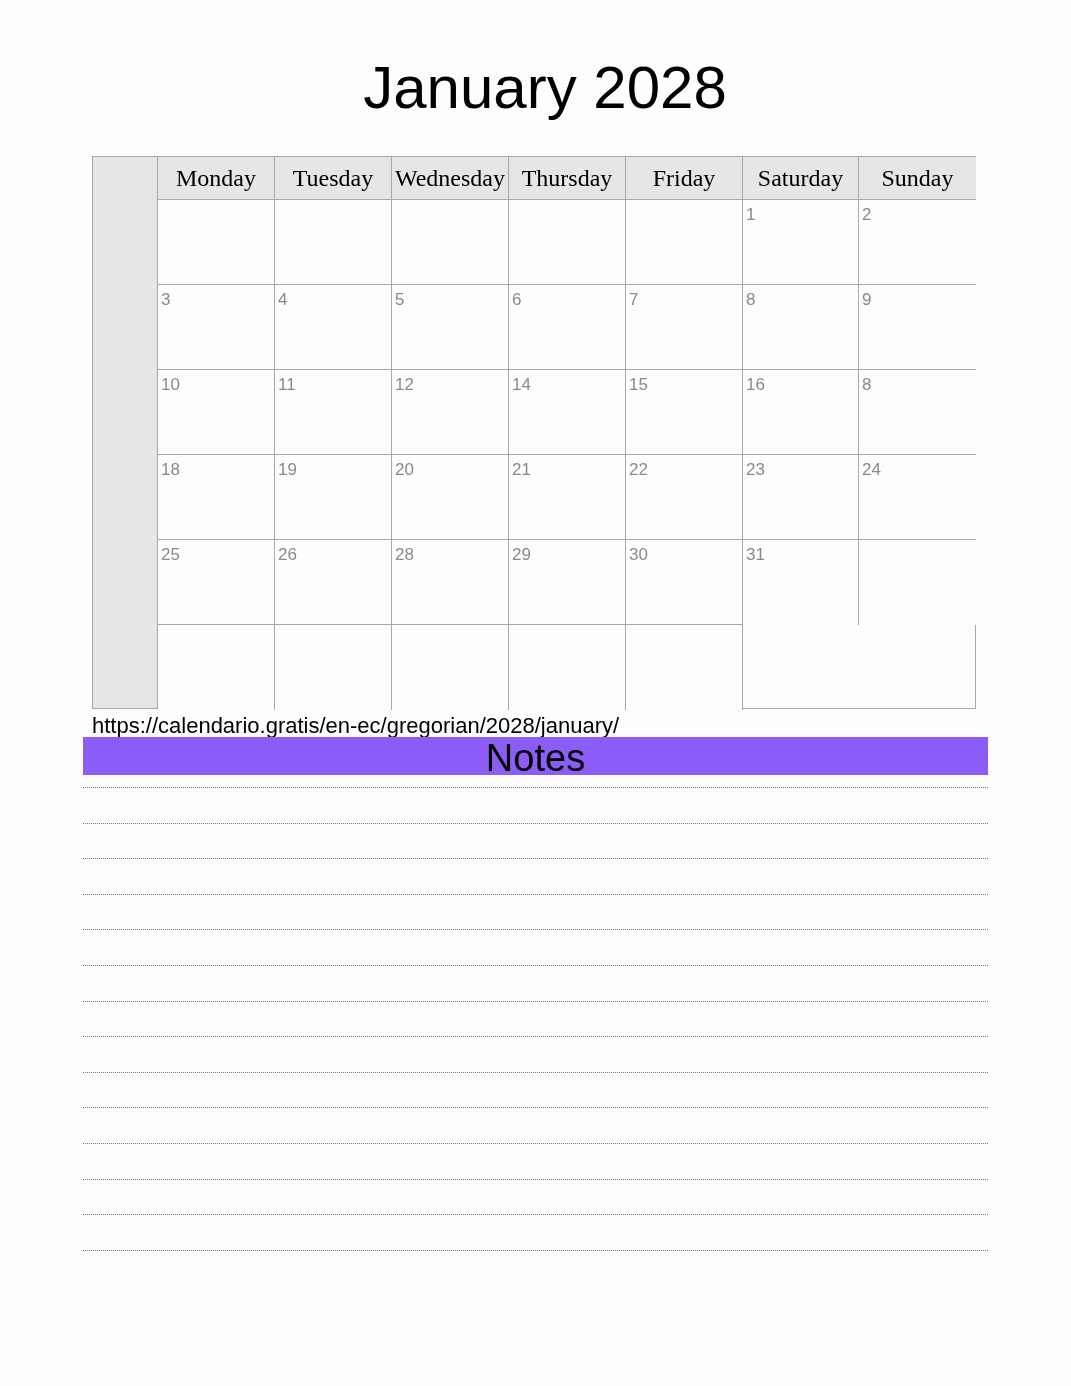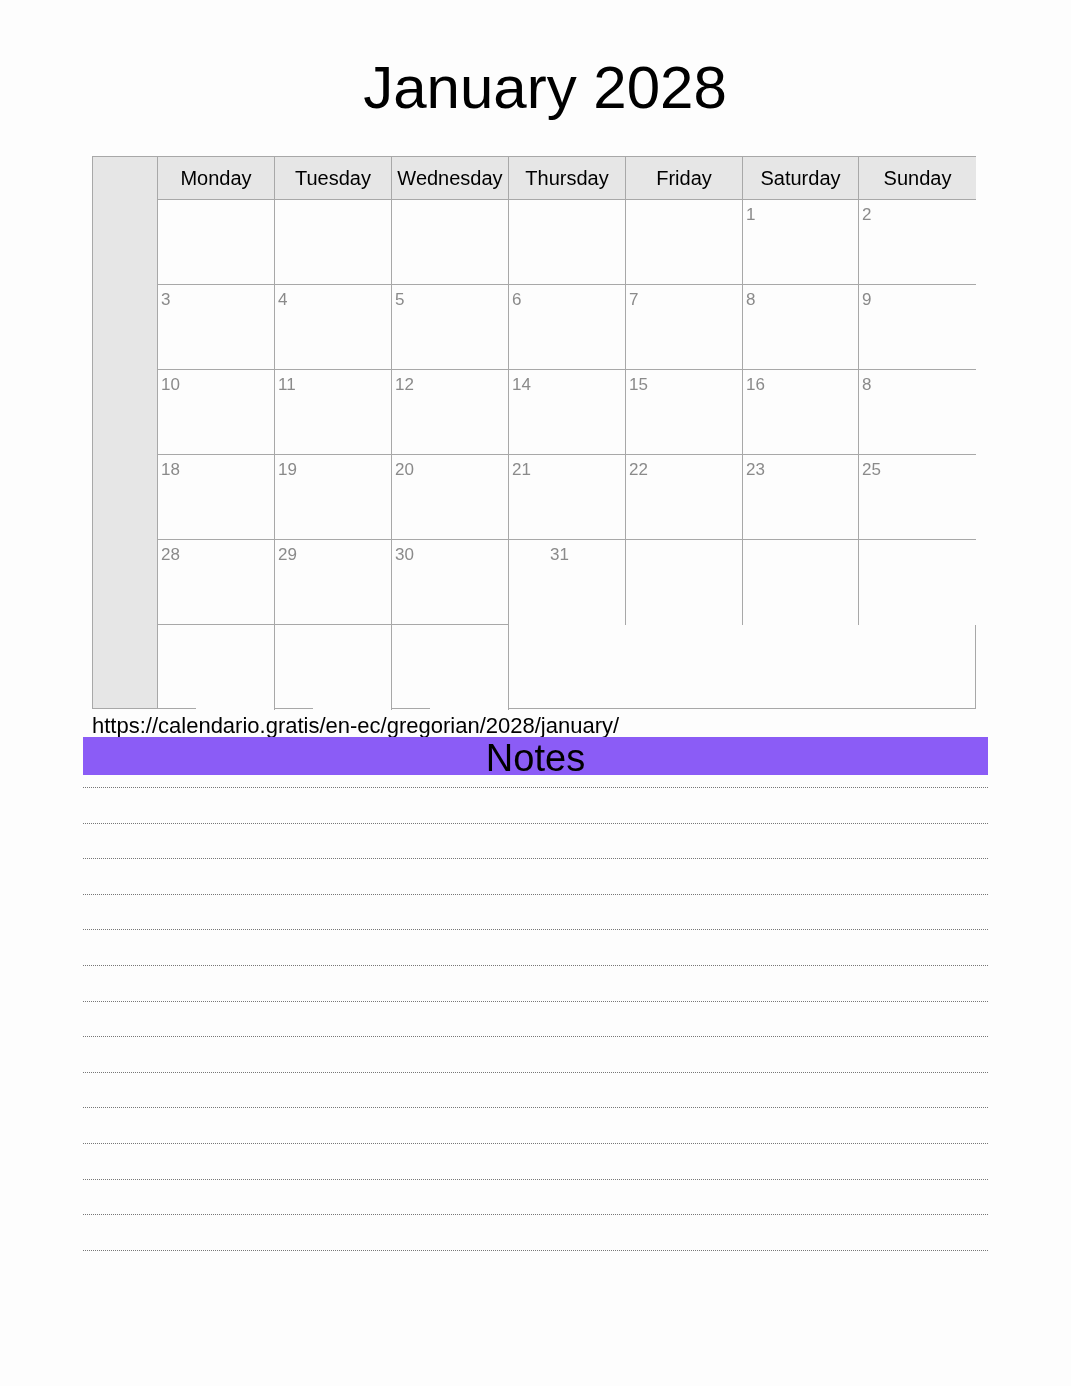--- a/index.html
+++ b/index.html
@@ -8,7 +8,7 @@
   .cal { position: absolute; left: 92px; top: 156px; width: 884px; height: 553px; border: 1px solid #a8a8a8; box-sizing: border-box; }
   .weekcol { position: absolute; left: 0; top: 0; width: 65px; height: 100%; background: #e6e6e6; border-right: 1px solid #a8a8a8; box-sizing: border-box; }
   .grid { position: absolute; left: 65px; top: 0; right: 0; bottom: 0; display: grid; grid-template-columns: 117px 117px 117px 117px 117px 116px 117px; grid-template-rows: 43px repeat(6, 85px); }
-  .hdr { background: #e6e6e6; border-right: 1px solid #a8a8a8; border-bottom: 1px solid #a8a8a8; display: flex; align-items: center; justify-content: center; font-size: 20px; box-sizing: border-box; }
+  .hdr { background: #e6e6e6; border-right: 1px solid #a8a8a8; border-bottom: 1px solid #a8a8a8; display: flex; align-items: center; justify-content: center; font-size: 24px; box-sizing: border-box; font-family: Liberation Serif, serif; }
   .cell { border-right: 1px solid #a8a8a8; border-bottom: 1px solid #a8a8a8; box-sizing: border-box; background: #fdfdfd; position: relative; }
   .grid > :nth-child(7n) { border-right: none; text-align: right; }
   .grid > :nth-last-child(-n+7) { border-bottom: none; margin-left: 38px; }

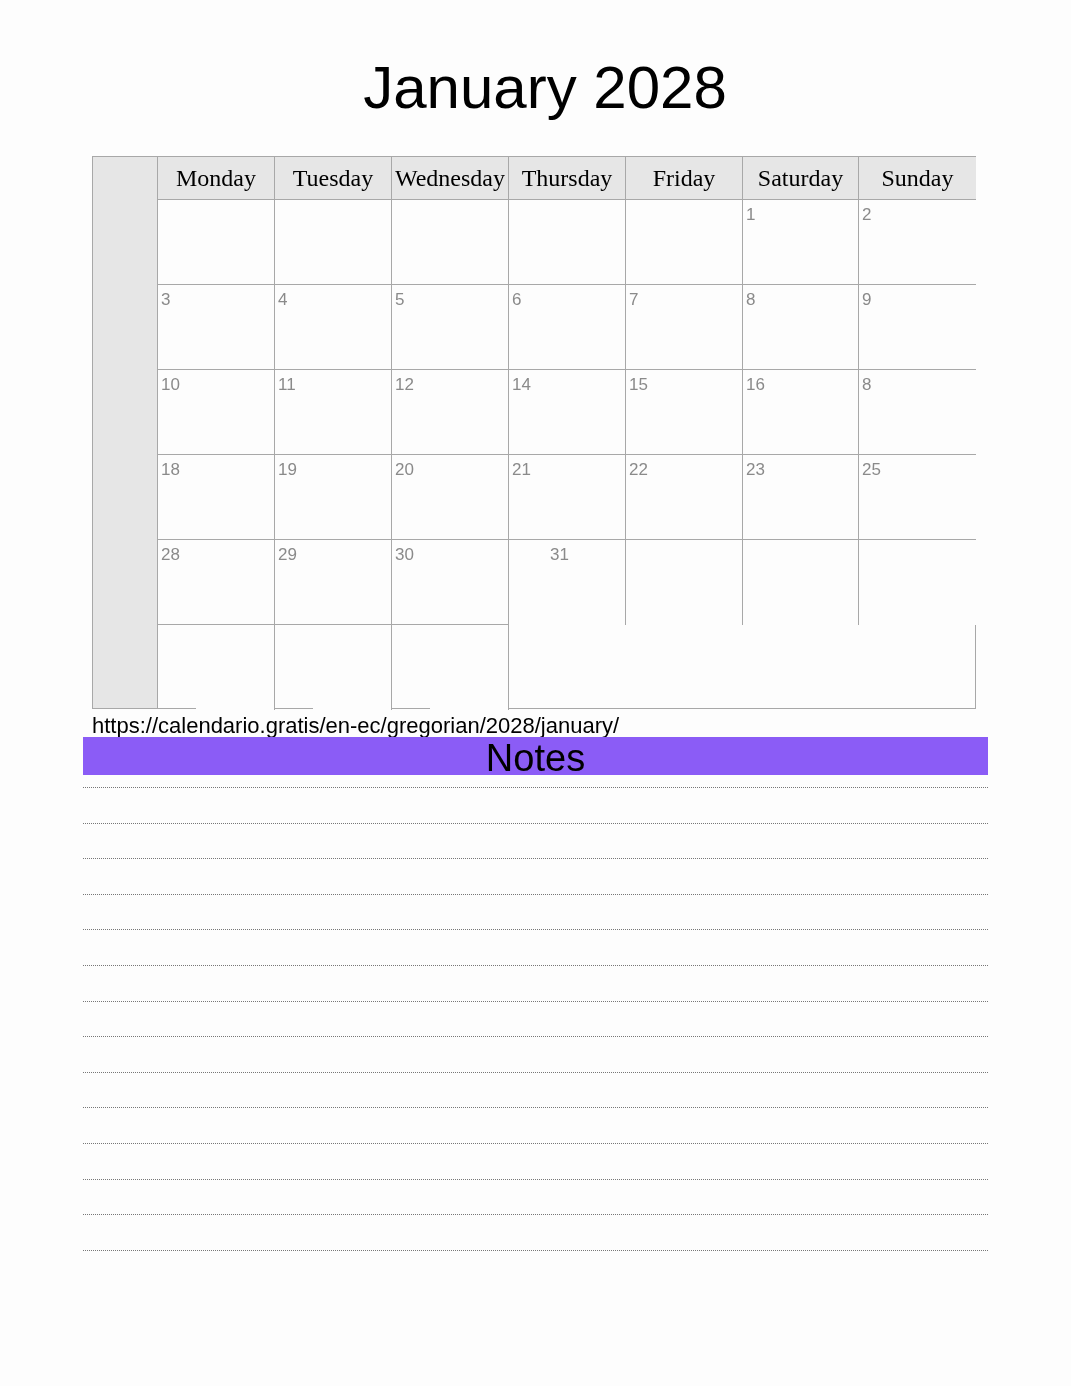--- a/index.html
+++ b/index.html
@@ -114,6 +114,9 @@
         <span class="num">23</span>
       </div>
       <div class="cell">
+        <span class="num">24</span>
+      </div>
+      <div class="cell">
         <span class="num">25</span>
       </div>
       <div class="cell">

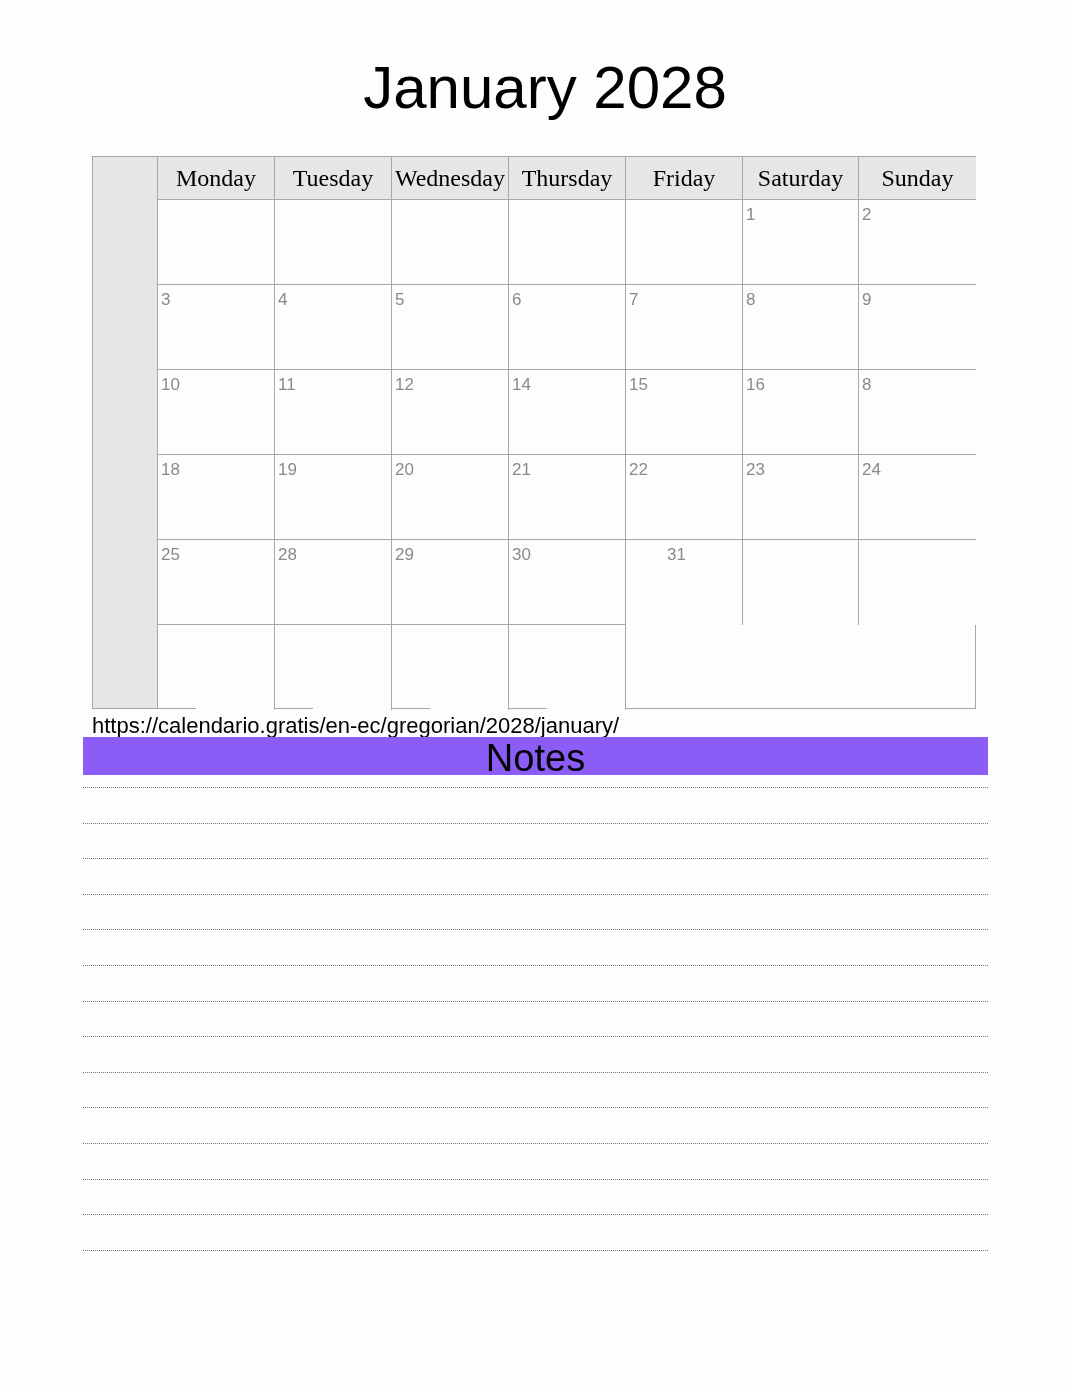--- a/index.html
+++ b/index.html
@@ -120,6 +120,9 @@
         <span class="num">25</span>
       </div>
       <div class="cell">
+        <span class="num">26</span>
+      </div>
+      <div class="cell">
         <span class="num">28</span>
       </div>
       <div class="cell">

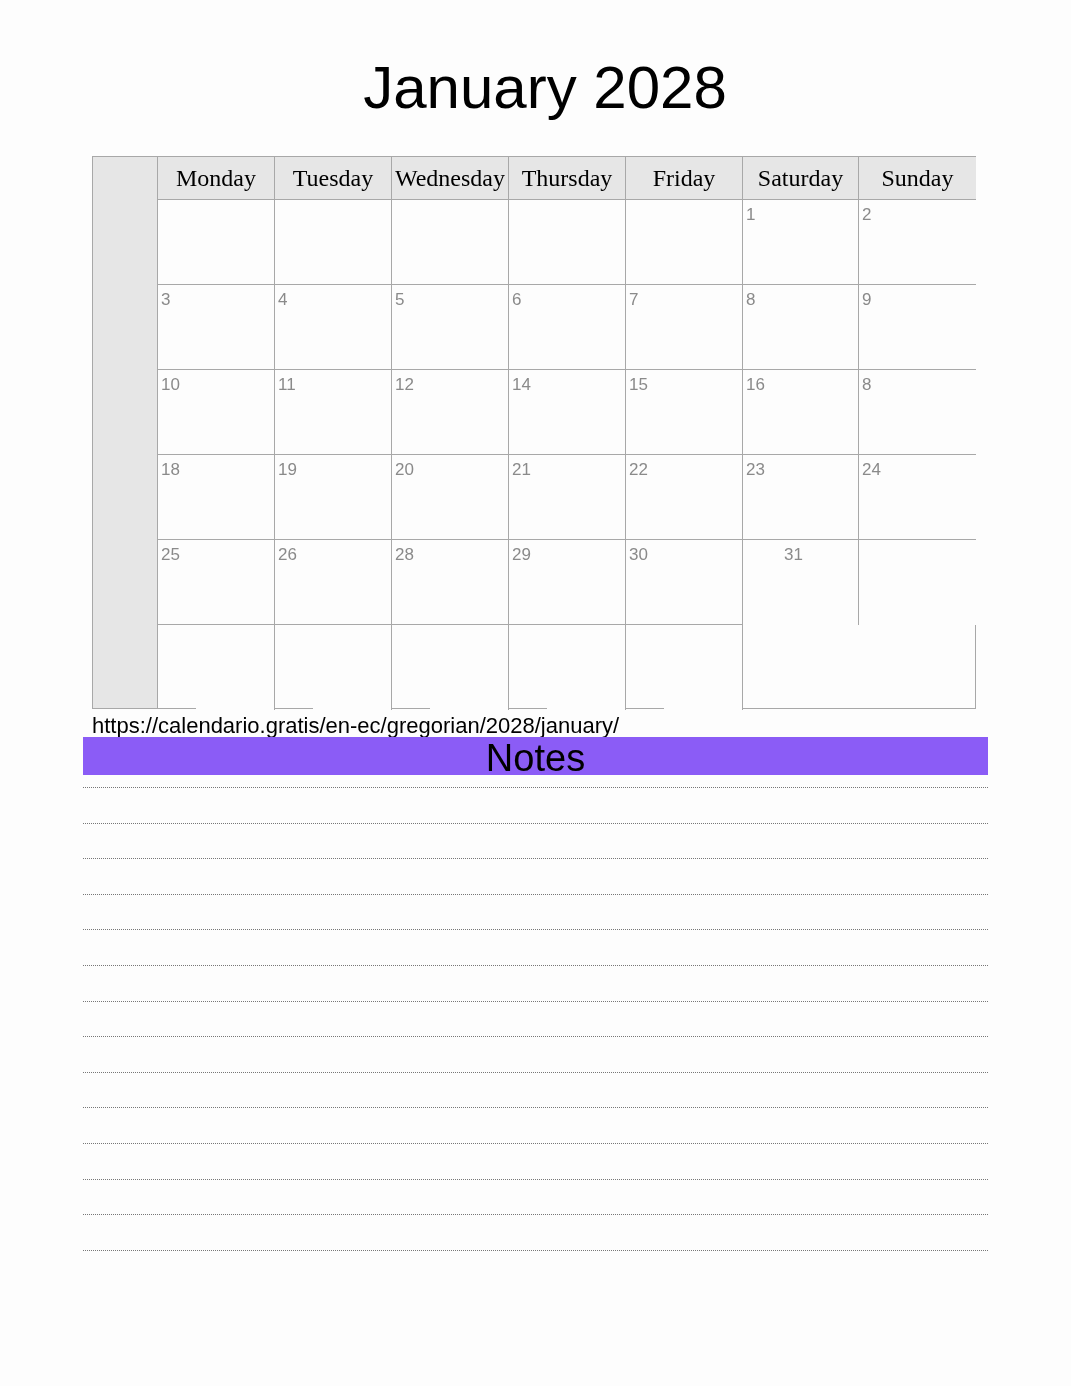--- a/index.html
+++ b/index.html
@@ -11,7 +11,7 @@
   .hdr { background: #e6e6e6; border-right: 1px solid #a8a8a8; border-bottom: 1px solid #a8a8a8; display: flex; align-items: center; justify-content: center; font-size: 24px; box-sizing: border-box; font-family: Liberation Serif, serif; }
   .cell { border-right: 1px solid #a8a8a8; border-bottom: 1px solid #a8a8a8; box-sizing: border-box; background: #fdfdfd; position: relative; }
   .grid > :nth-child(7n) { border-right: none; text-align: right; }
-  .grid > :nth-last-child(-n+7) { border-bottom: none; margin-left: 38px; }
+  .grid > :nth-last-child(-n+7) { border-bottom: none; }
   .num { position: absolute; left: 3px; top: 5px; font-size: 17px; color: #8a8a8a; }
   .url { position: absolute; left: 92px; top: 713px; font-size: 22px; }
   .notes-hdr { position: absolute; left: 83px; top: 737px; width: 905px; height: 38px; background: #8b5cf6; text-align: center; font-size: 38px; line-height: 42px; }

